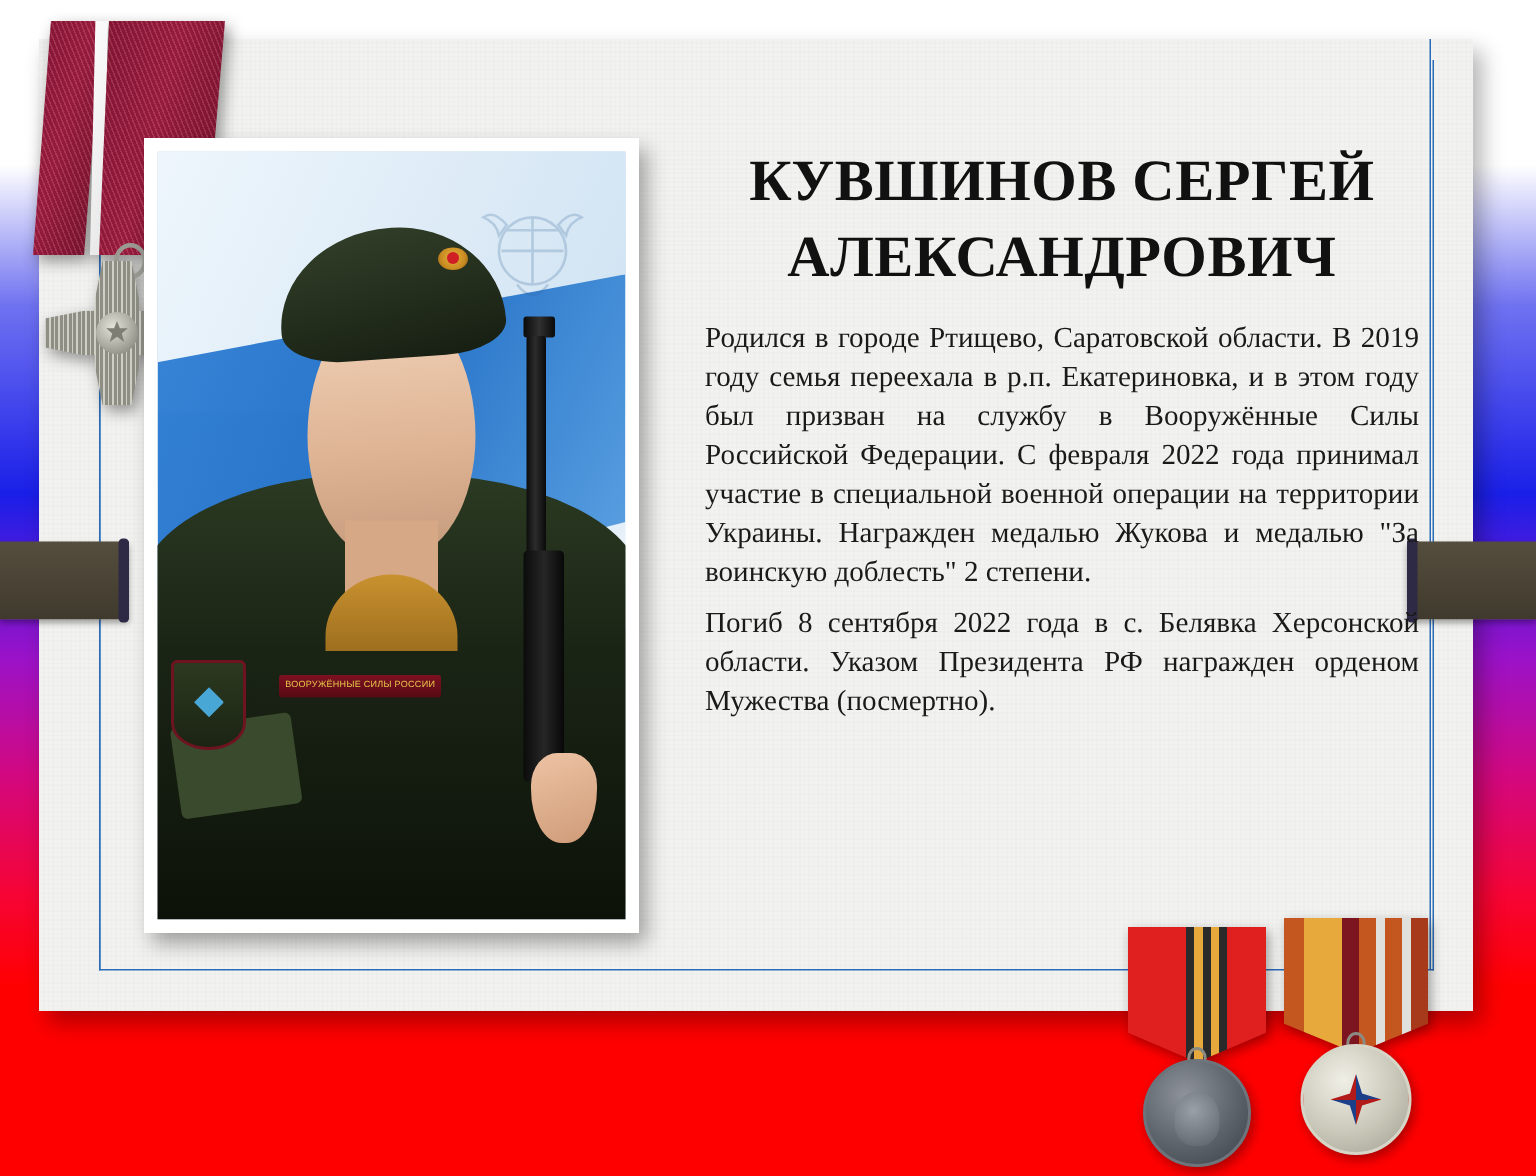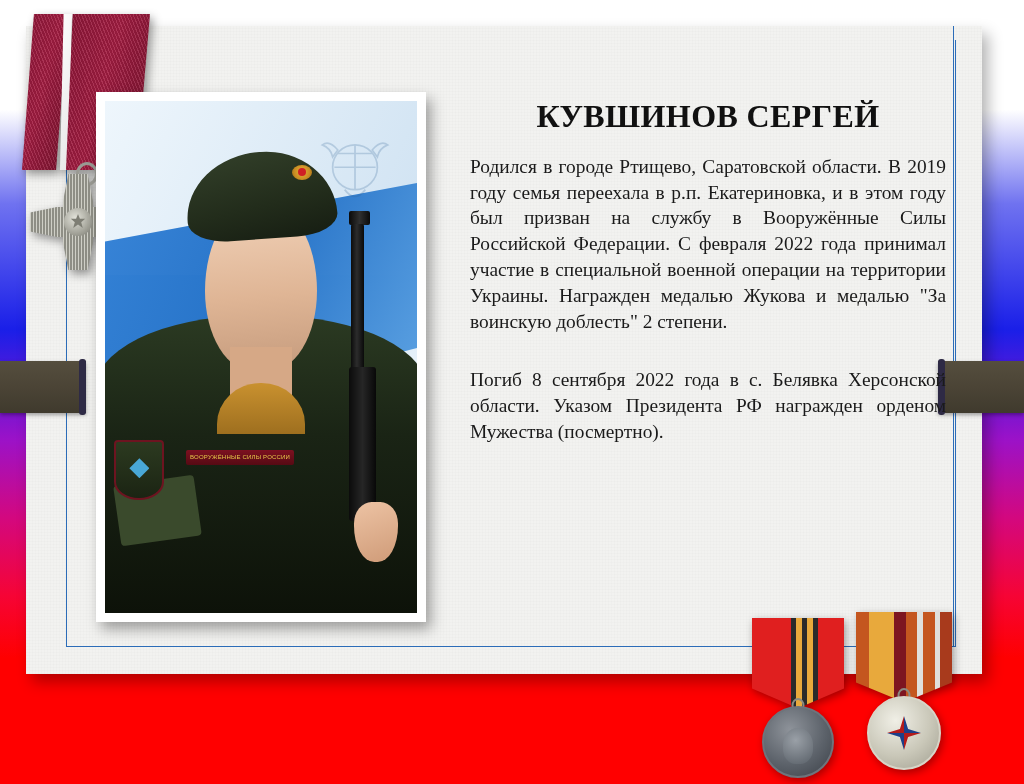--- a/index.html
+++ b/index.html
@@ -227,7 +227,7 @@
     position:absolute;left:470px;top:96px;width:476px;
   }
   .name{
-    font-size:32px;font-weight:bold;text-align:center;line-height:1.30;
+    font-size:39px;font-weight:bold;text-align:center;line-height:1.30;
     color:#111111;letter-spacing:.4px;
   }
   .rank{

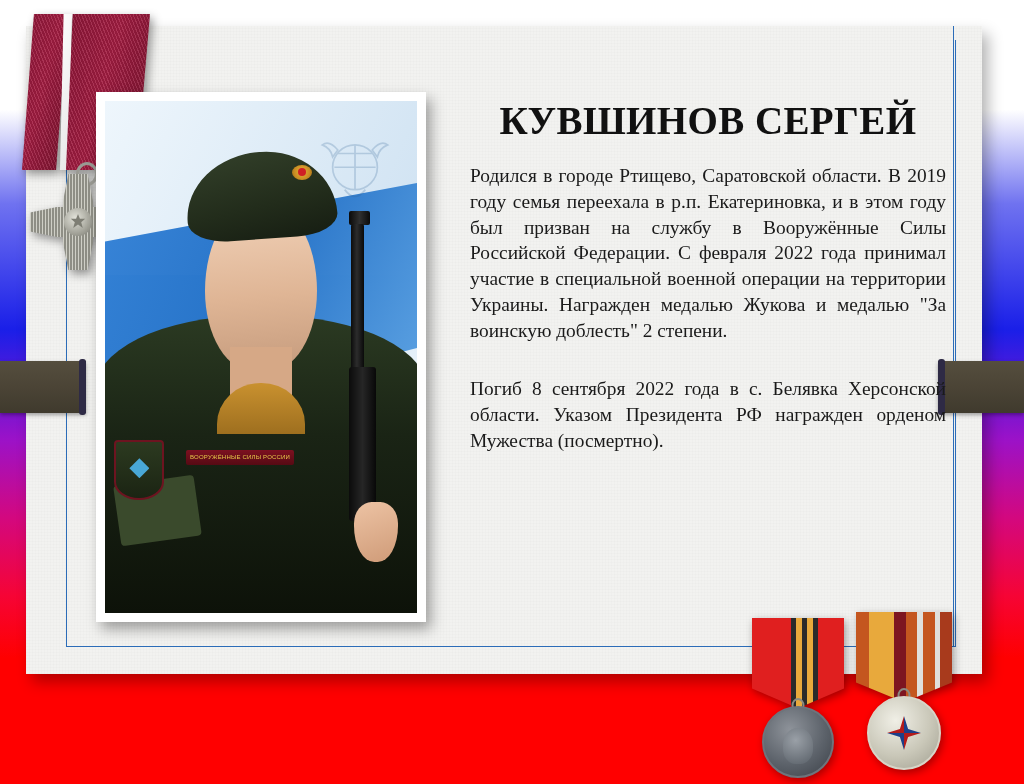--- a/index.html
+++ b/index.html
@@ -380,6 +380,7 @@
   <div class="text-col">
     <div class="name">
       <div>КУВШИНОВ СЕРГЕЙ</div>
+      <div>АЛЕКСАНДРОВИЧ</div>
     </div>
     <div class="para">Родился в городе Ртищево, Саратовской области. В 2019 году семья переехала в р.п. Екатериновка, и в этом году был призван на службу в Вооружённые Силы Российской Федерации. С февраля 2022 года принимал участие в специальной военной операции на территории Украины. Награжден  медалью Жукова и медалью "За воинскую доблесть" 2 степени.</div>
     <div class="para second">Погиб 8 сентября 2022 года в с. Белявка Херсонской области. Указом Президента РФ награжден орденом Мужества (посмертно).</div>

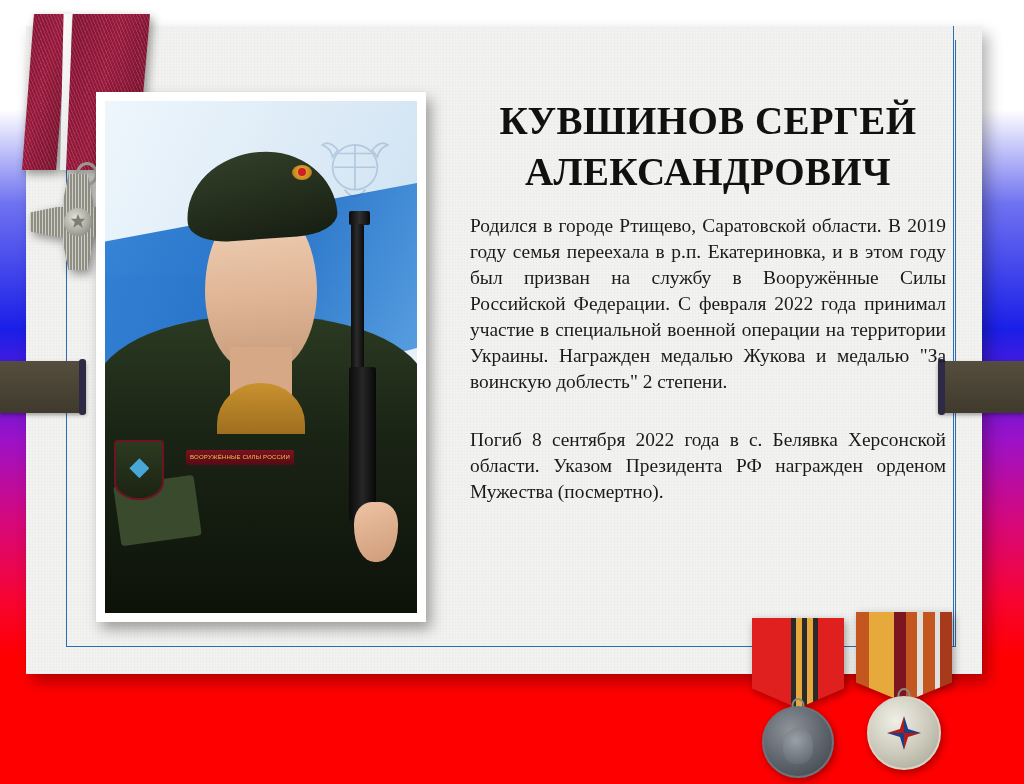--- a/index.html
+++ b/index.html
@@ -238,7 +238,7 @@
     font-size:19.4px;line-height:1.335;color:#1a1a1a;
     text-align:justify;text-justify:inter-word;margin-top:16px;
   }
-  .para.second{margin-top:32px;}
+  .para.second{margin-top:8px;}
 
   
   .medal{position:absolute;filter:drop-shadow(2px 3px 4px rgba(0,0,0,0.35));}

